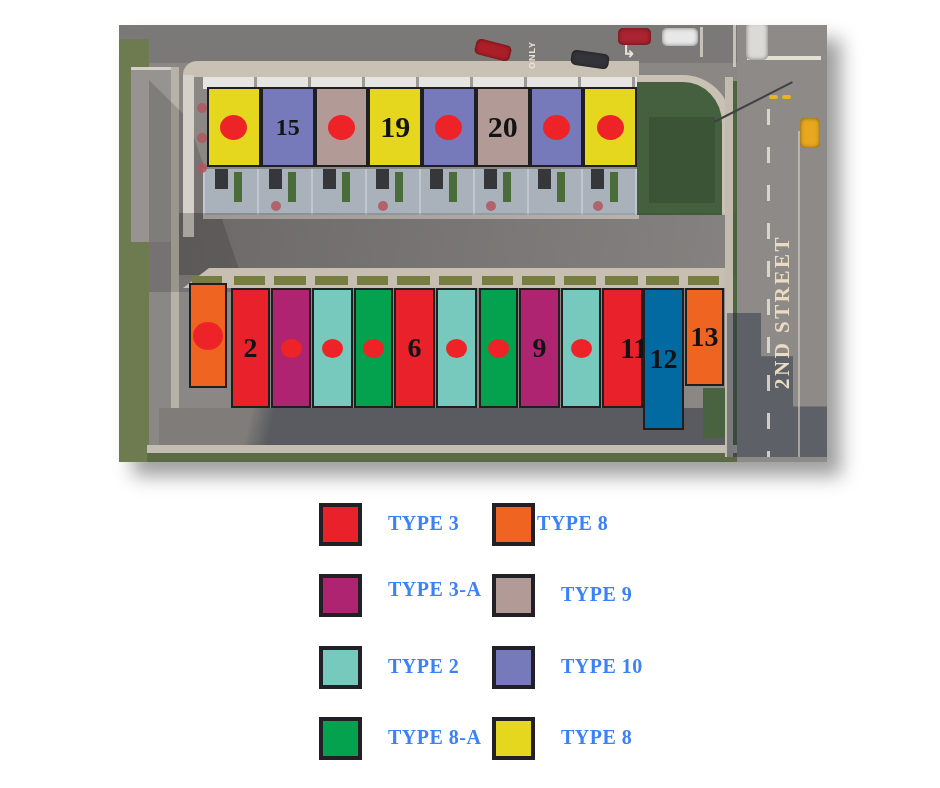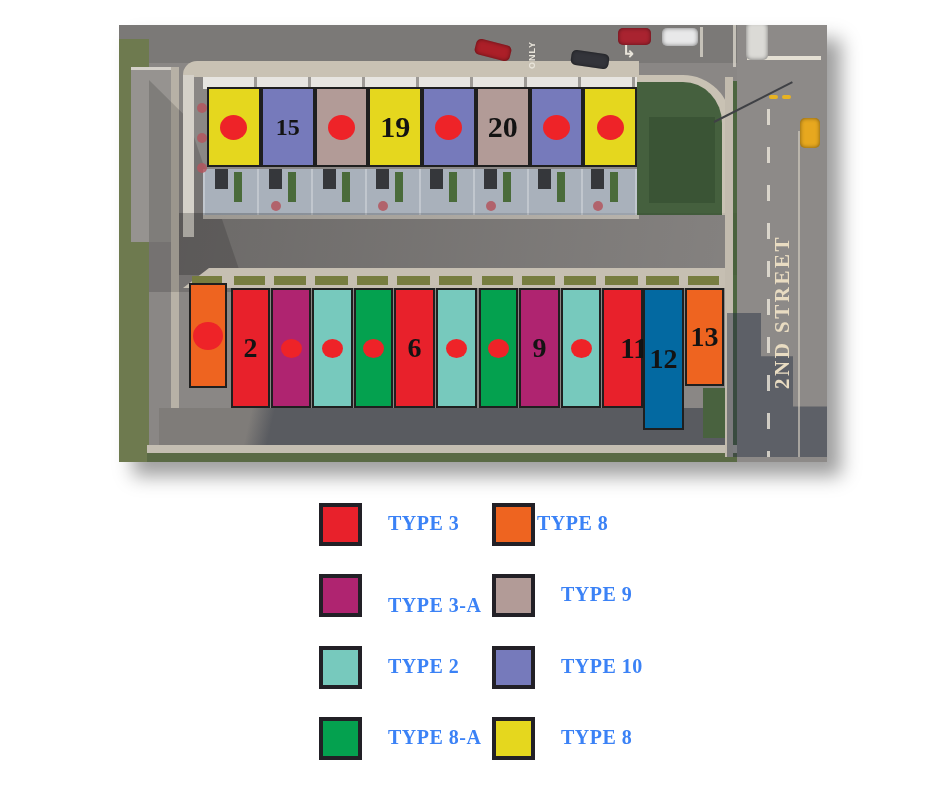--- a/index.html
+++ b/index.html
@@ -228,7 +228,7 @@
       <div class="swatch" style="left: 492px; top: 503px; background: rgb(238, 100, 32);"></div>
       <div class="legend-label" style="left: 537px; top: 502px;">TYPE 8</div>
       <div class="swatch" style="left: 319px; top: 574.3px; background: rgb(175, 36, 112);"></div>
-      <div class="legend-label" style="left: 388px; top: 584px;">TYPE 3-A</div>
+      <div class="legend-label" style="left: 388px; top: 568px;">TYPE 3-A</div>
       <div class="swatch" style="left: 492px; top: 574.3px; background: rgb(178, 155, 151);"></div>
       <div class="legend-label" style="left: 561px; top: 573.3px;">TYPE 9</div>
       <div class="swatch" style="left: 319px; top: 645.6px; background: rgb(119, 201, 189);"></div>

